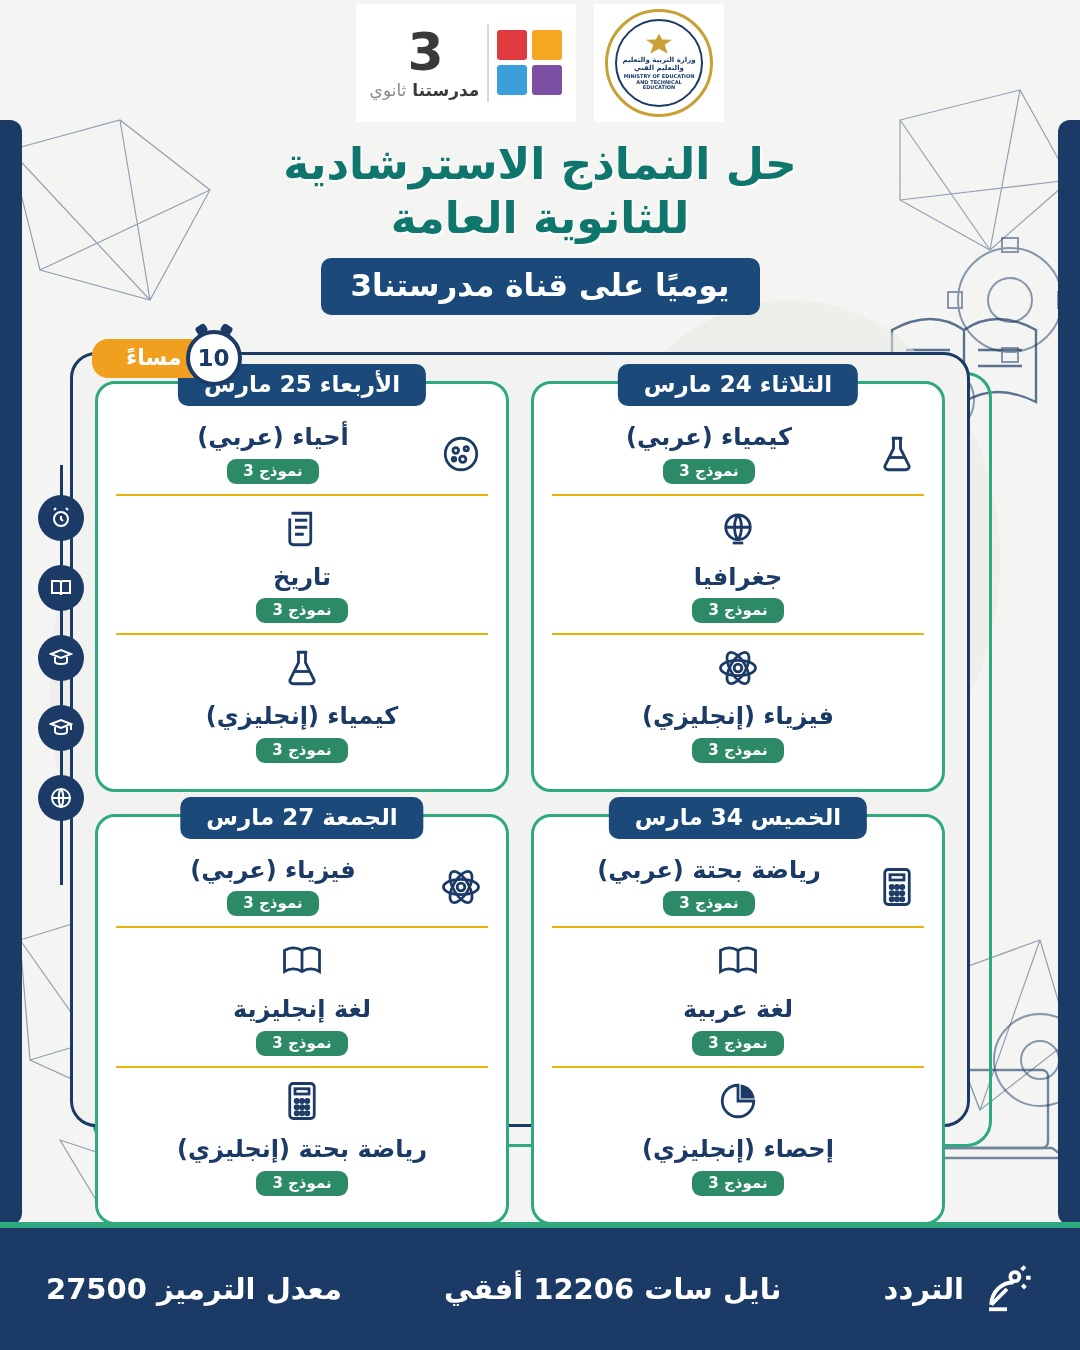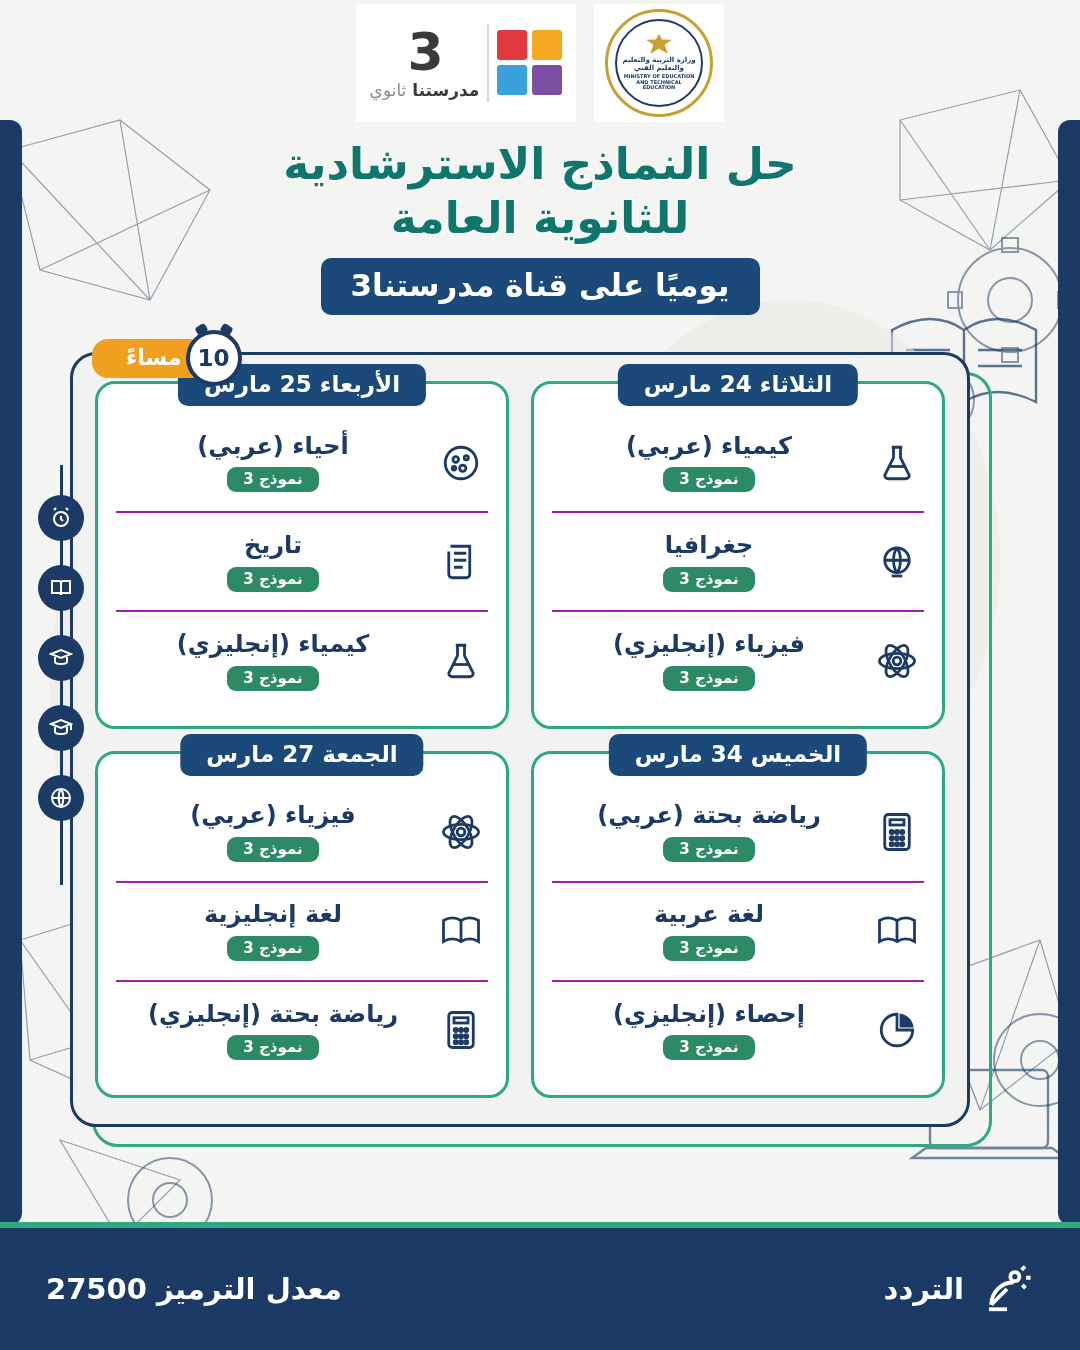--- a/index.html
+++ b/index.html
@@ -204,7 +204,7 @@
     padding: 10px 4px;
     flex: 1;
   }
-  .subject-row + .subject-row { border-top: 2px solid #a21caf; }
+  .subject-row + .subject-row { border-top: 2px solid #eab308; flex-direction: column; }
   .subj-icon {
     width: 46px; height: 46px; flex: 0 0 46px;
     display: flex; align-items: center; justify-content: center;

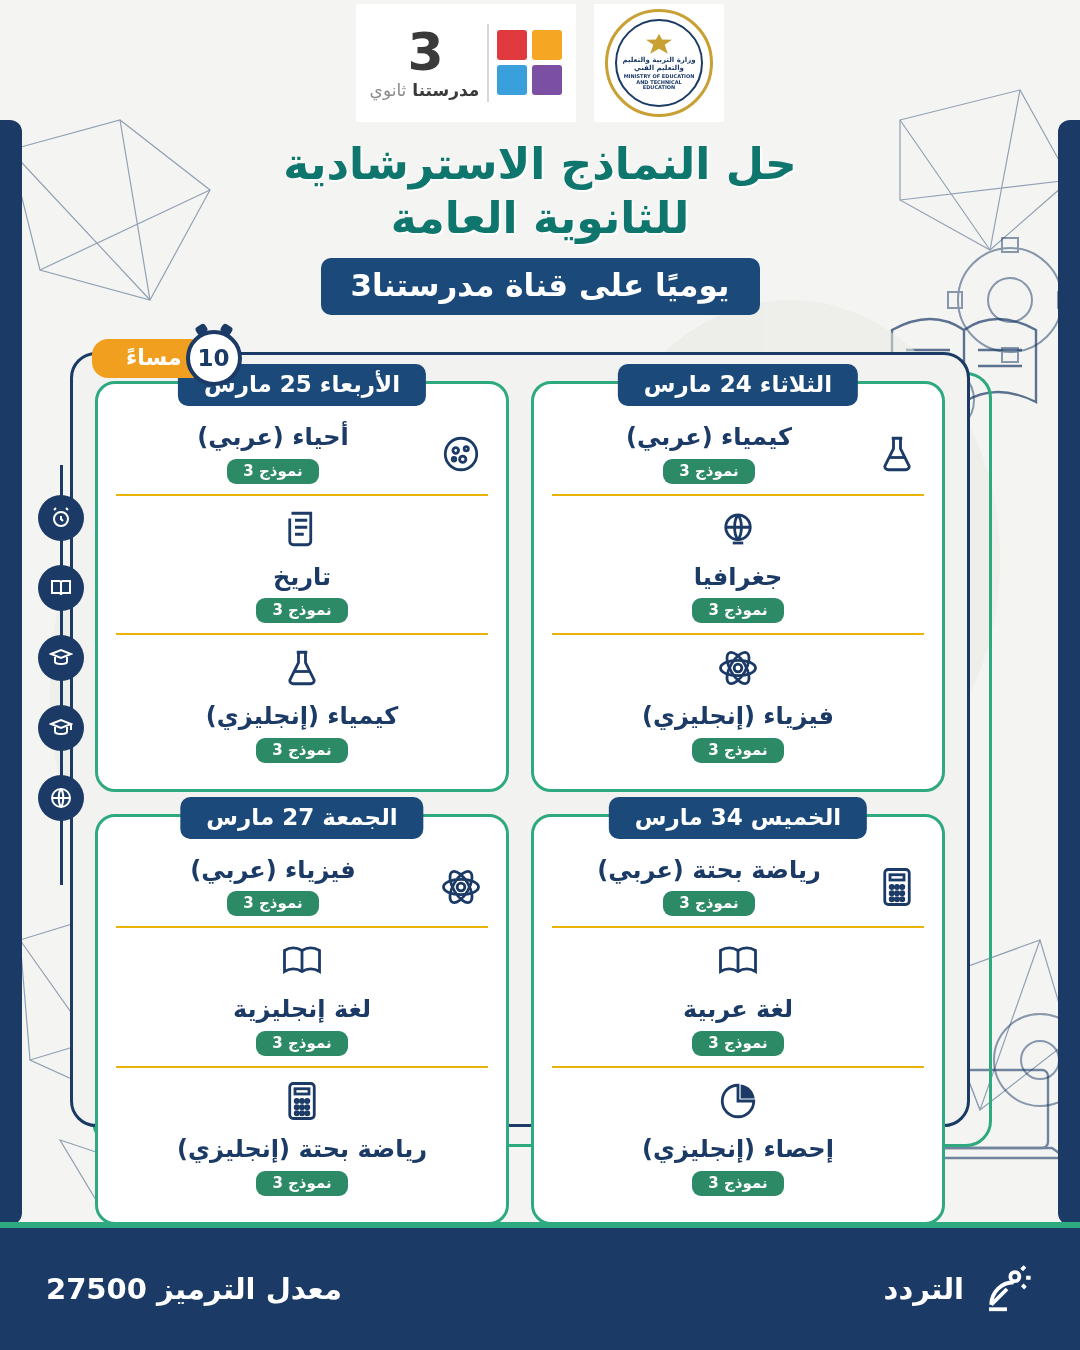--- a/index.html
+++ b/index.html
@@ -585,6 +585,7 @@
       </span>
       <span class="footer-label">التردد</span>
     </div>
+    <div class="footer-freq">نايل سات 12206 أفقي</div>
     <div class="footer-rate">معدل الترميز 27500</div>
   </div>
 

